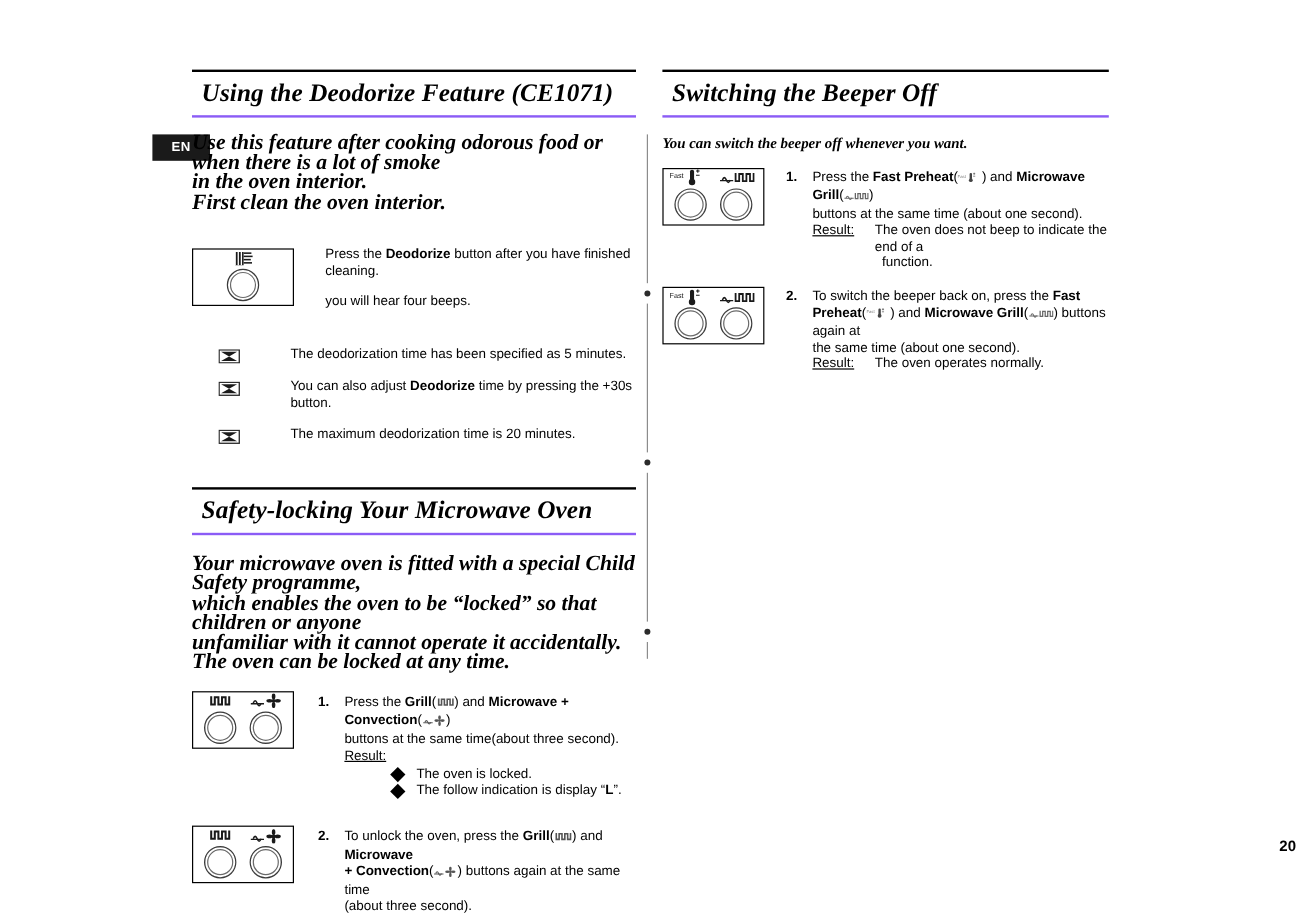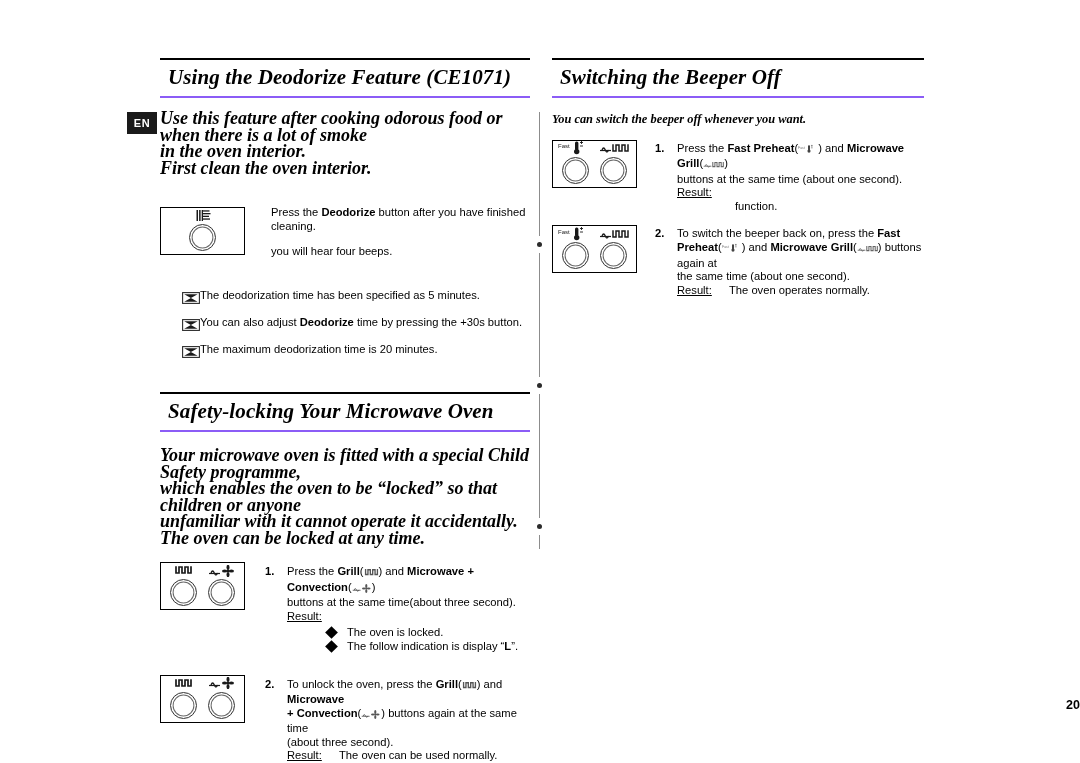--- a/index.html
+++ b/index.html
@@ -39,7 +39,7 @@
     position: absolute;
     left: 127px;
     top: 112px;
-    width: 30px;
+    width: 48px;
     height: 22px;
     background: #1a1a1a;
     color: #ffffff;

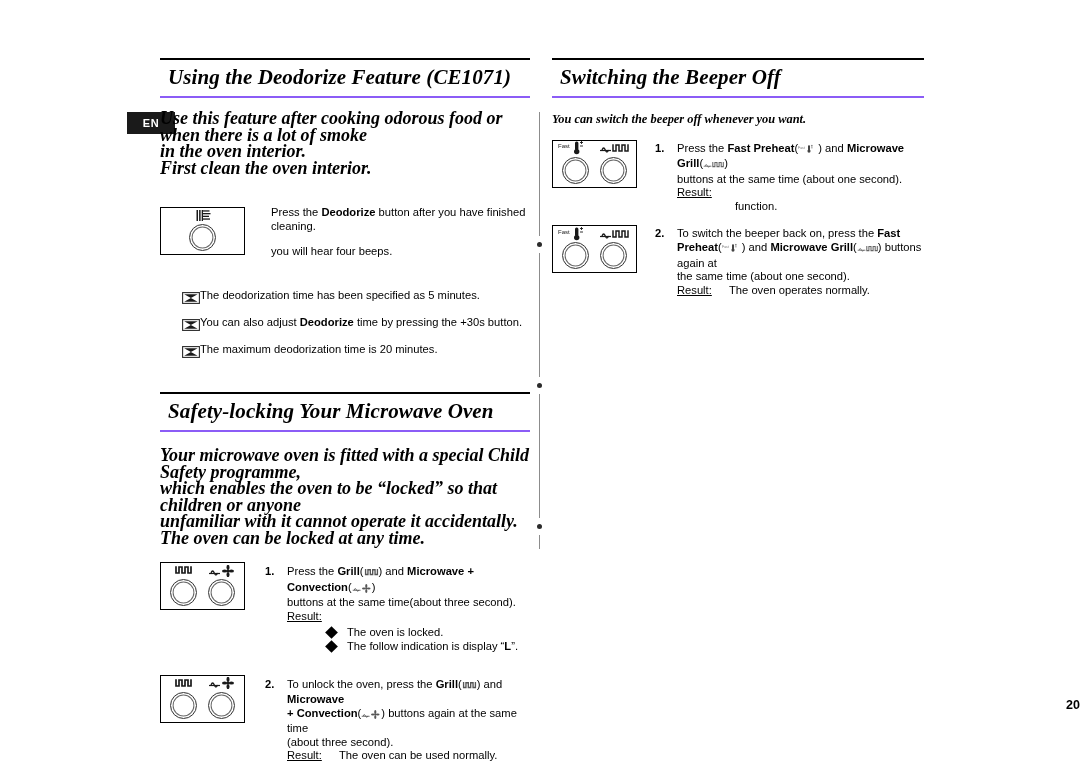--- a/index.html
+++ b/index.html
@@ -490,6 +490,7 @@
             <p>buttons at the same time (about one second).</p>
             <p class="result-line">
                 <span class="result-label">Result:</span>
+                <span class="rtext">The oven does not beep to indicate the end of a</span>
               </p>
             <p style="padding-left:58px;">function.</p>
           </div>

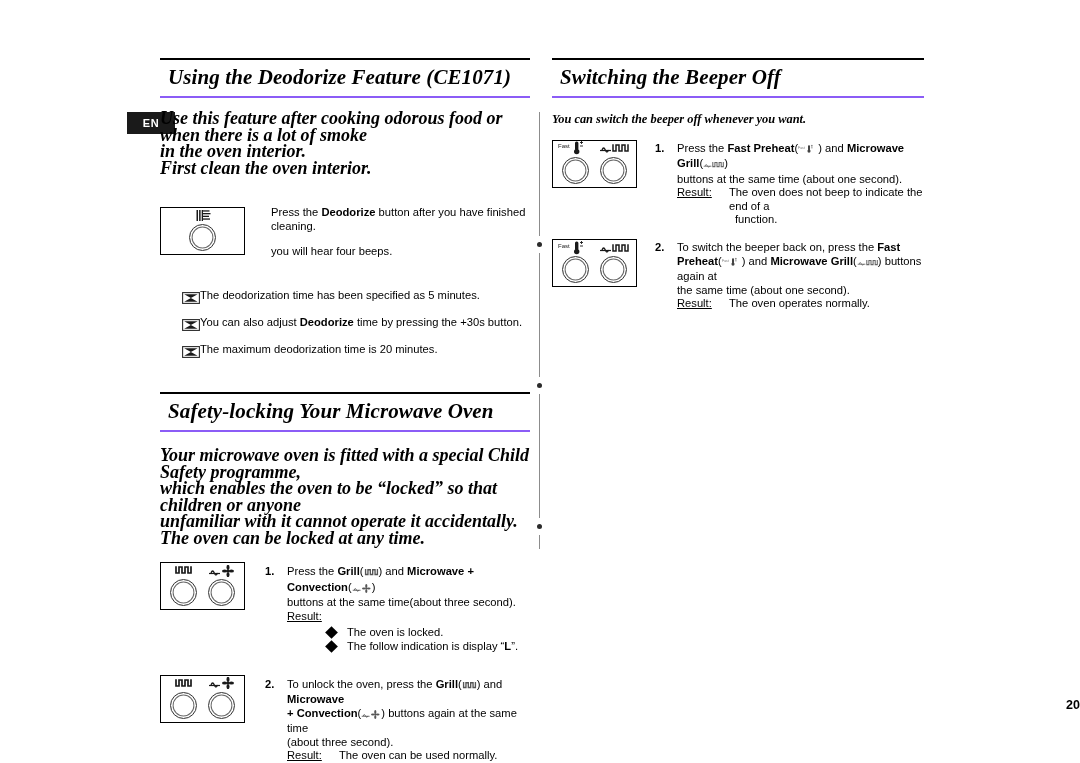--- a/index.html
+++ b/index.html
@@ -135,6 +135,7 @@
   .note-text {
     font-size: 11.2px;
     line-height: 13.6px;
+    padding-left: 42px;
   }
 
   

